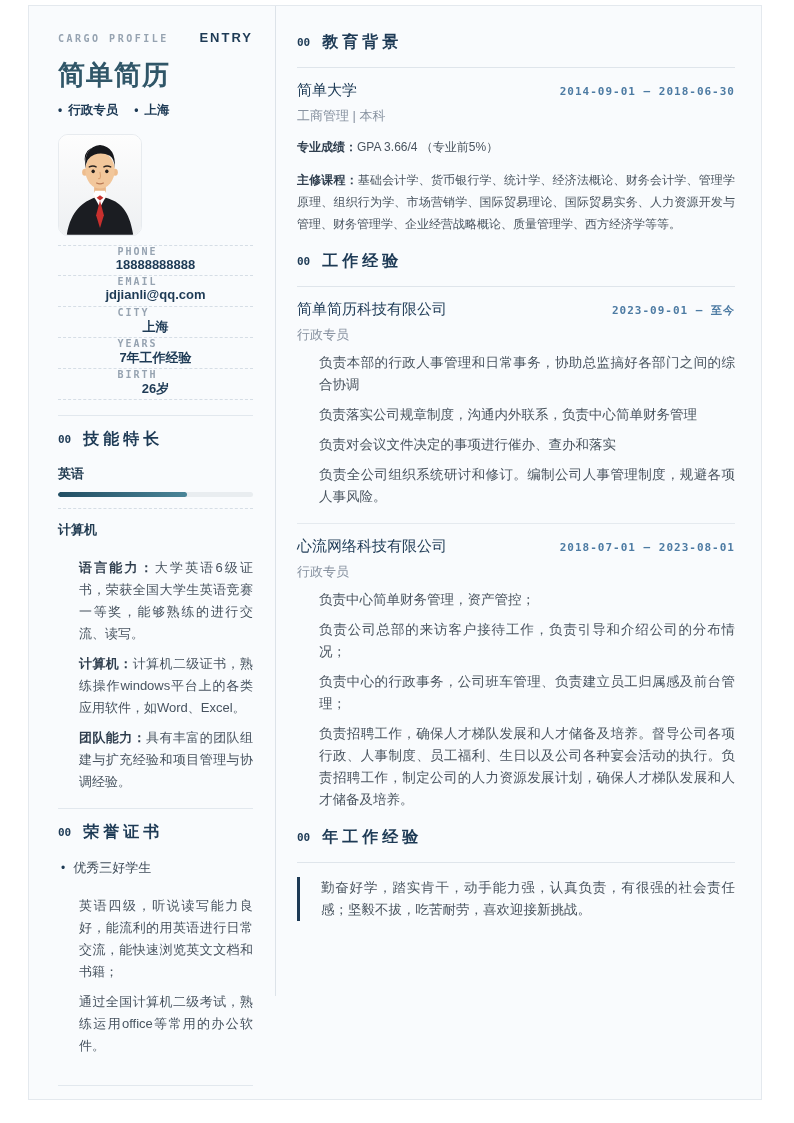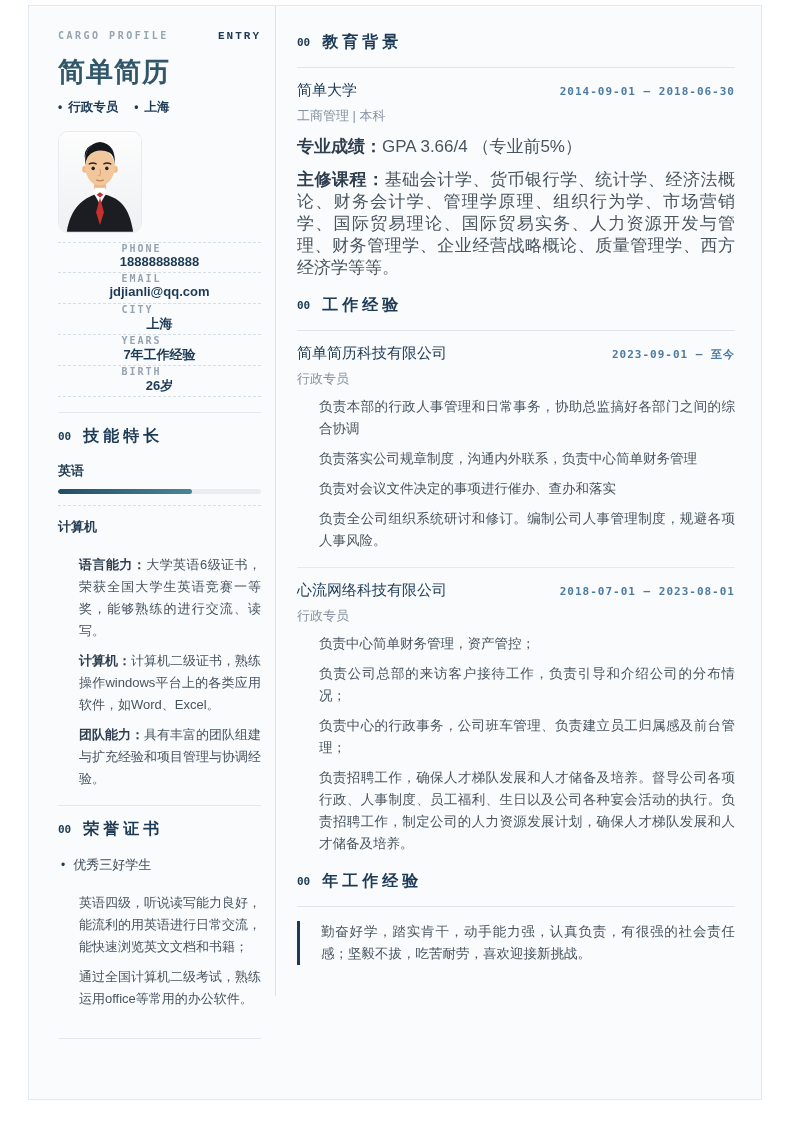--- a/index.html
+++ b/index.html
@@ -12,7 +12,7 @@
   .col-divider { position:absolute; left:246px; top:0; width:1px; height:990px; background:#dde3e9; }
 
   
-  .sidebar { position:absolute; left:0; top:0; width:247px; padding:24px 15px 0 29px; }
+  .sidebar { position:absolute; left:0; top:0; width:247px; padding:24px 23px 0 29px; }
   .profile-head { display:flex; justify-content:space-between; align-items:baseline; }
   .kicker { font-family:"DejaVu Sans Mono",monospace; font-size:10px; font-weight:700;
     letter-spacing:2.5px; color:#96a3b1; }

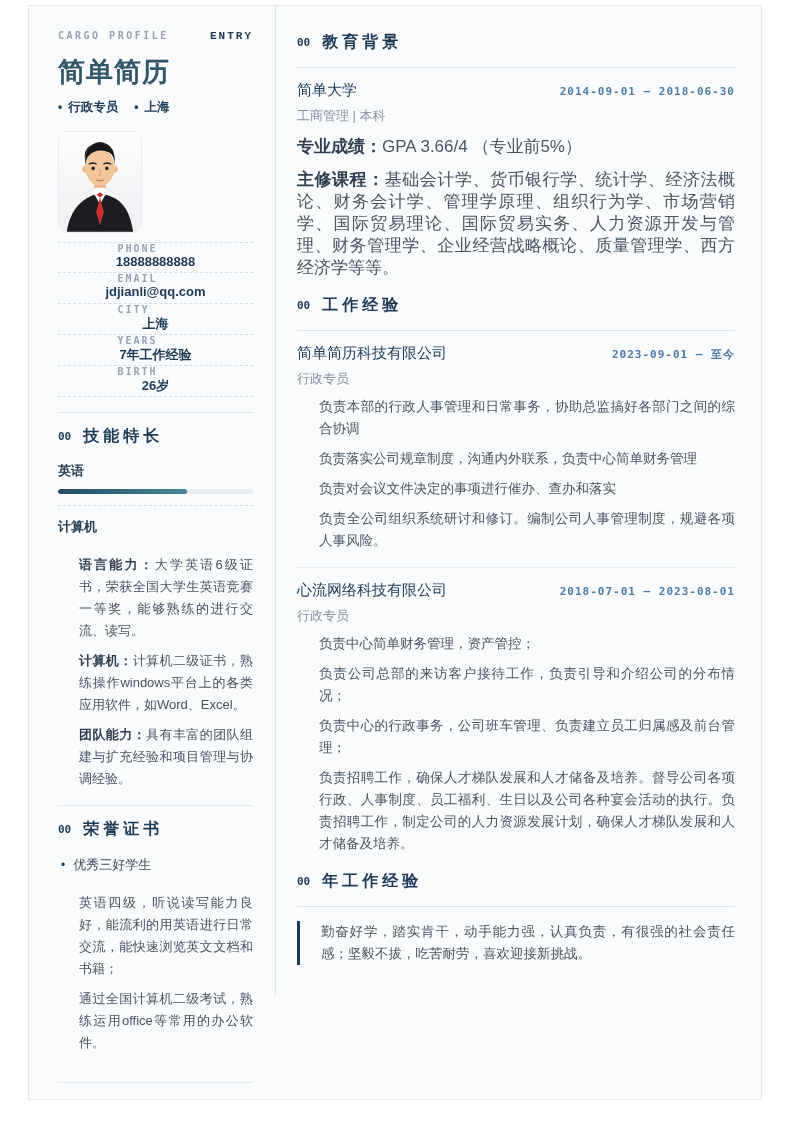--- a/index.html
+++ b/index.html
@@ -16,7 +16,7 @@
   .profile-head { display:flex; justify-content:space-between; align-items:baseline; }
   .kicker { font-family:"DejaVu Sans Mono",monospace; font-size:10px; font-weight:700;
     letter-spacing:2.5px; color:#96a3b1; }
-  .badge { font-family:Liberation Mono, monospace; font-size:11px; font-weight:700;
+  .badge { font-family:Liberation Sans, sans-serif; font-size:13px; font-weight:700;
     letter-spacing:2px; color:#1d3a55;text-align:right; }
   .name { margin-top:12px; font-size:27px; font-weight:700; color:#305668; letter-spacing:1px; }
   .tags { margin-top:9px; display:flex; gap:16px; }

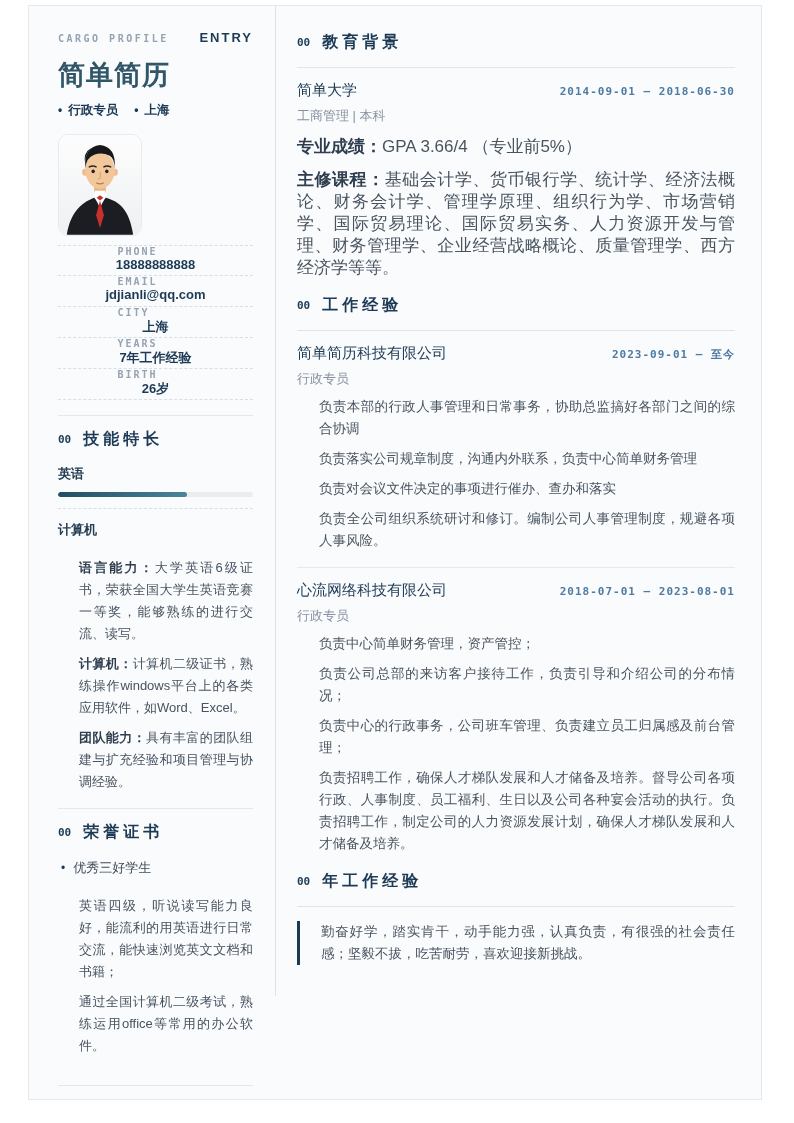--- a/index.html
+++ b/index.html
@@ -69,7 +69,7 @@
     letter-spacing:1px; color:#4d7ba3; }
   .entry-sub { margin-top:7px; font-size:13px; color:#8792a0; }
 
-  .m-para { margin-top:11px; font-size:17px; line-height:22px; color:#49545f; text-align:justify; }
+  .m-para { margin-top:11px; font-size:12px; line-height:22px; color:#49545f; text-align:justify; }
   .m-para b { color:#2f3e4e; }
 
   .bullets { margin-top:4px; padding-left:22px; }

